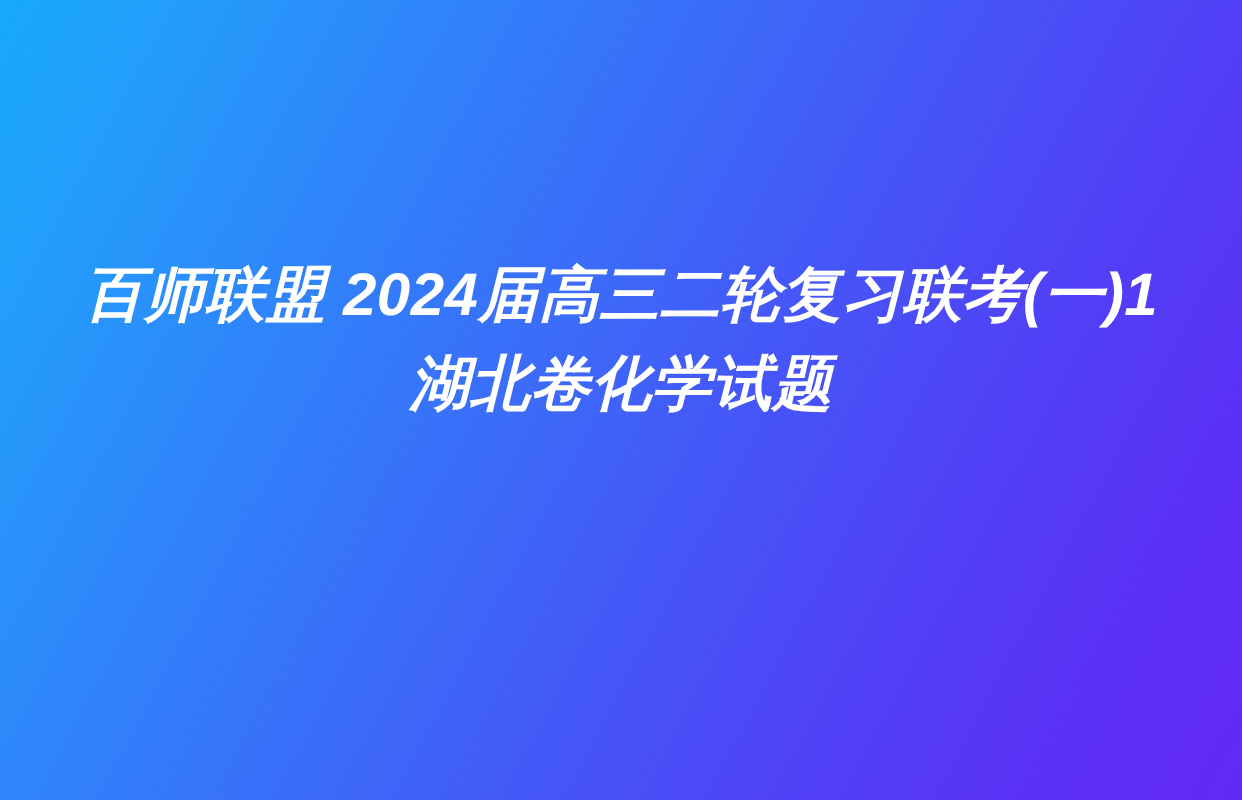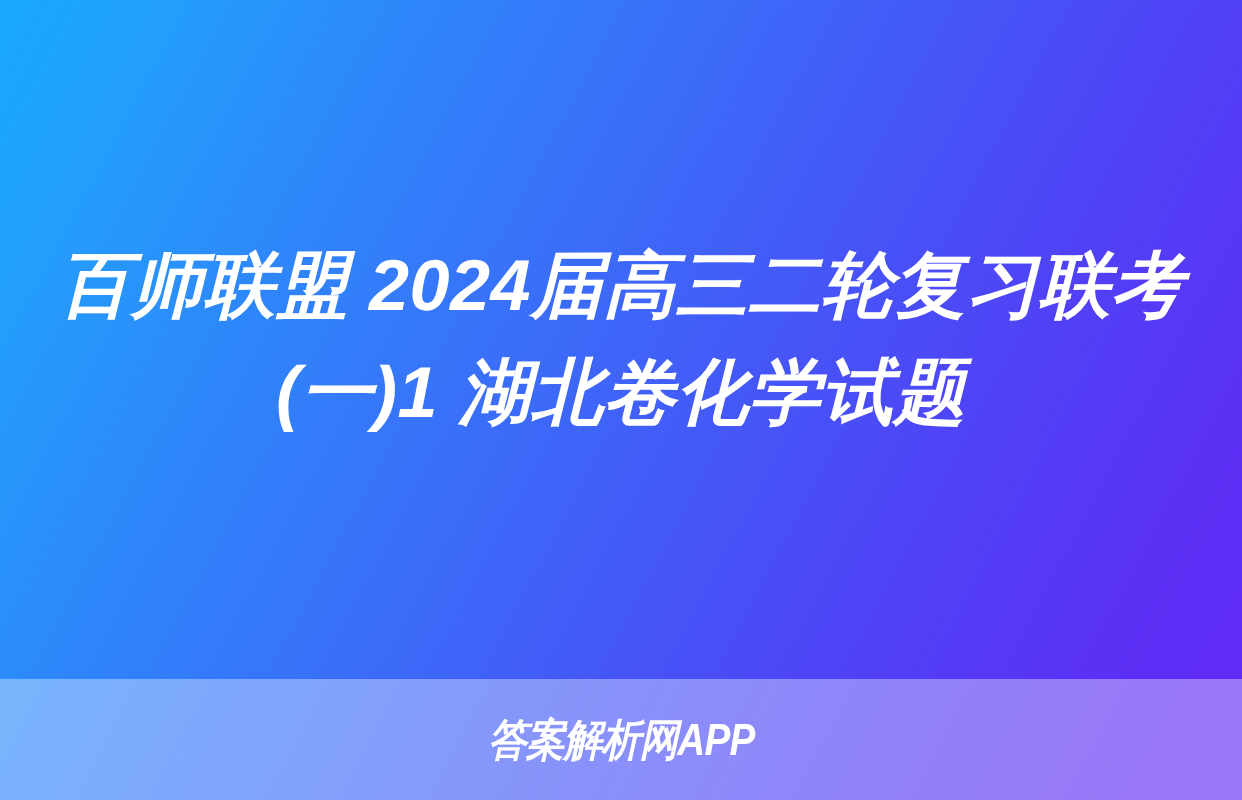--- a/index.html
+++ b/index.html
@@ -51,7 +51,7 @@
     font-family: "Liberation Sans", "DejaVu Sans", sans-serif;
     font-weight: 700;
     font-style: italic;
-    font-size: 72px;
+    font-size: 60px;
     line-height: 1.48;
     letter-spacing: 0.5px;
     word-break: break-all;

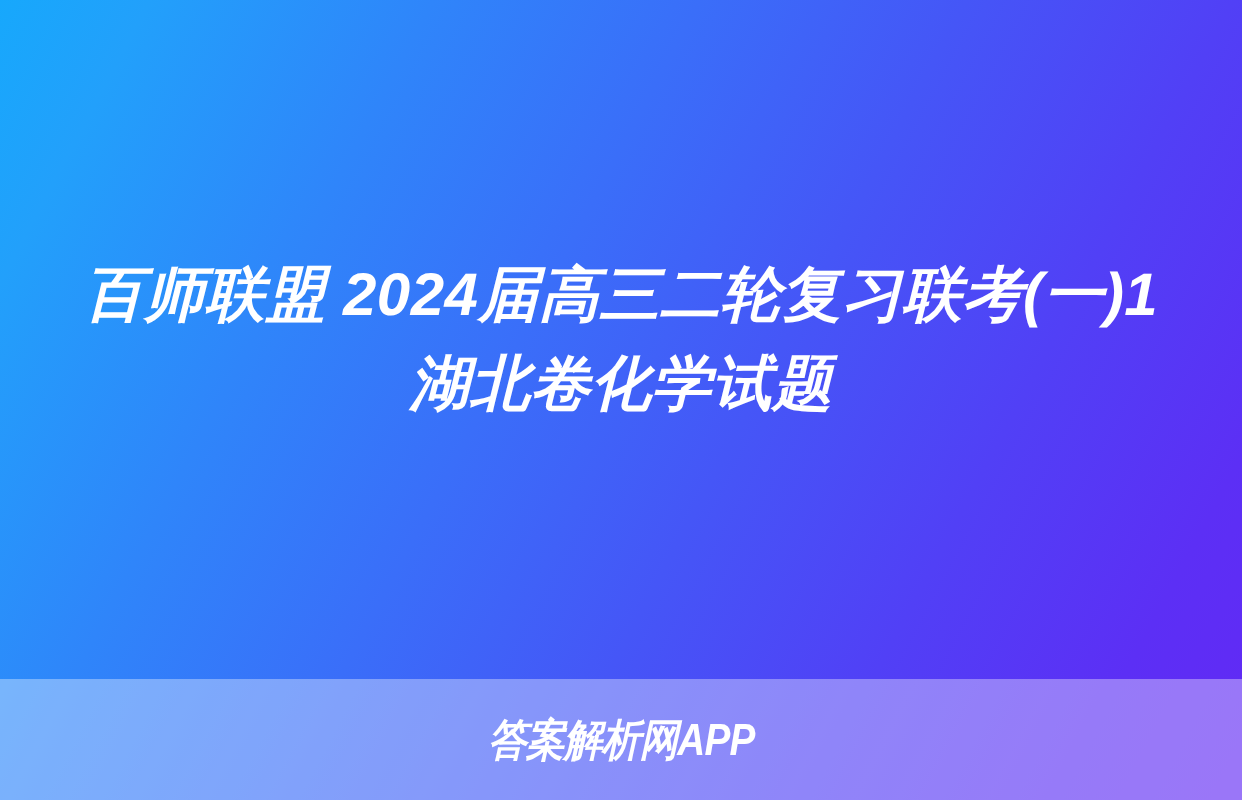--- a/index.html
+++ b/index.html
@@ -94,9 +94,6 @@
     <h1 class="title-text">百师联盟 2024届高三二轮复习联考(一)1 湖北卷化学试题</h1>
   </div>
 
-  <div class="footer-band">
-    <p class="footer-text">答案解析网APP</p>
-  </div>
 
 </div>
 

